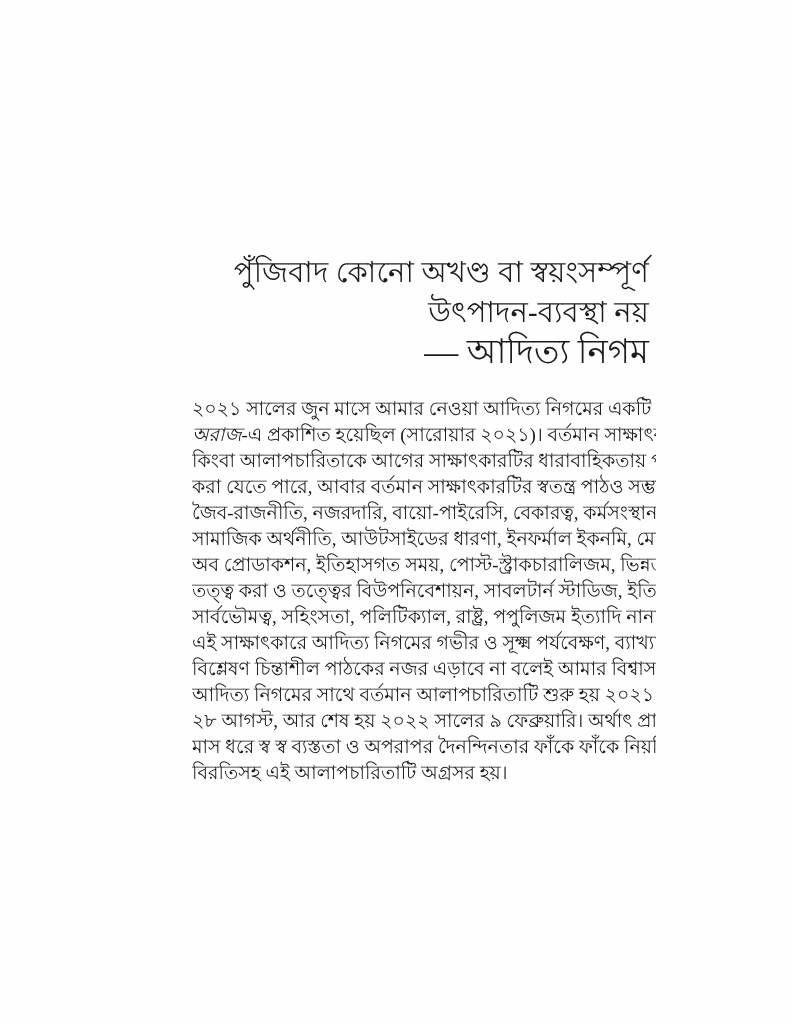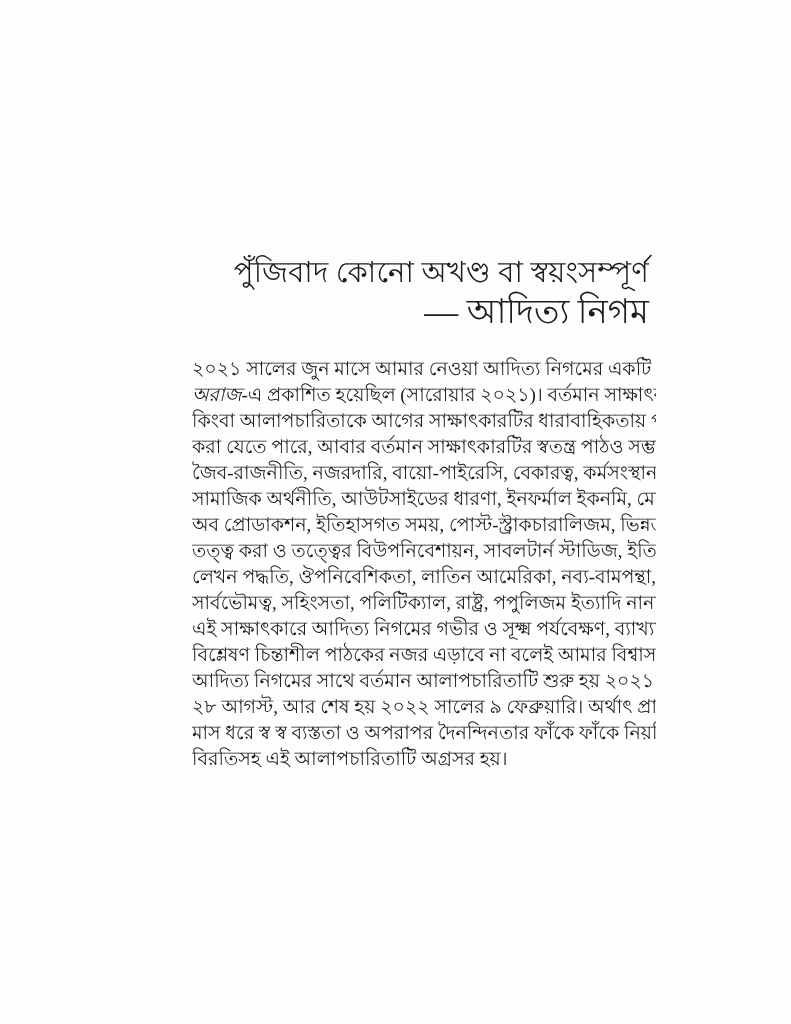--- a/index.html
+++ b/index.html
@@ -68,6 +68,7 @@
 
     <div class="title-block">
       <h1 class="title-line">পুঁজিবাদ কোনো অখণ্ড বা স্বয়ংসম্পূর্ণ</h1>
+      <h1 class="title-line">উৎপাদন-ব্যবস্থা নয়</h1>
       <div class="attribution">— আদিত্য নিগম</div>
     </div>
 

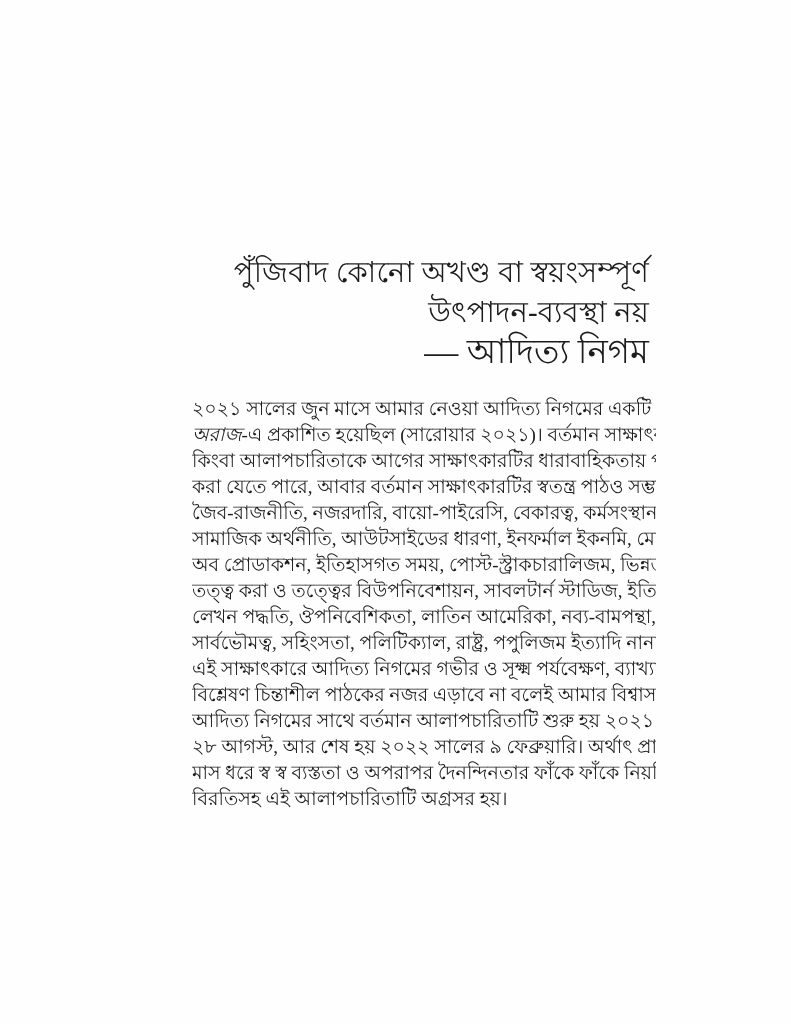--- a/index.html
+++ b/index.html
@@ -81,7 +81,6 @@
       <div class="body-line">সামাজিক অর্থনীতি, আউটসাইডের ধারণা, ইনফর্মাল ইকনমি, মোড</div>
       <div class="body-line">অব প্রোডাকশন, ইতিহাসগত সময়, পোস্ট-স্ট্রাকচারালিজম, ভিন্নতা,</div>
       <div class="body-line">তত্ত্ব করা ও তত্ত্বের বিউপনিবেশায়ন, সাবলটার্ন স্টাডিজ, ইতিহাস-</div>
-      <div class="body-line">লেখন পদ্ধতি, ঔপনিবেশিকতা, লাতিন আমেরিকা, নব্য-বামপন্থা,</div>
       <div class="body-line">সার্বভৌমত্ব, সহিংসতা, পলিটিক্যাল, রাষ্ট্র, পপুলিজম ইত্যাদি নানা বিষয়ে</div>
       <div class="body-line">এই সাক্ষাৎকারে আদিত্য নিগমের গভীর ও সূক্ষ্ম পর্যবেক্ষণ, ব্যাখ্যা-</div>
       <div class="body-line">বিশ্লেষণ চিন্তাশীল পাঠকের নজর এড়াবে না বলেই আমার বিশ্বাস।</div>

